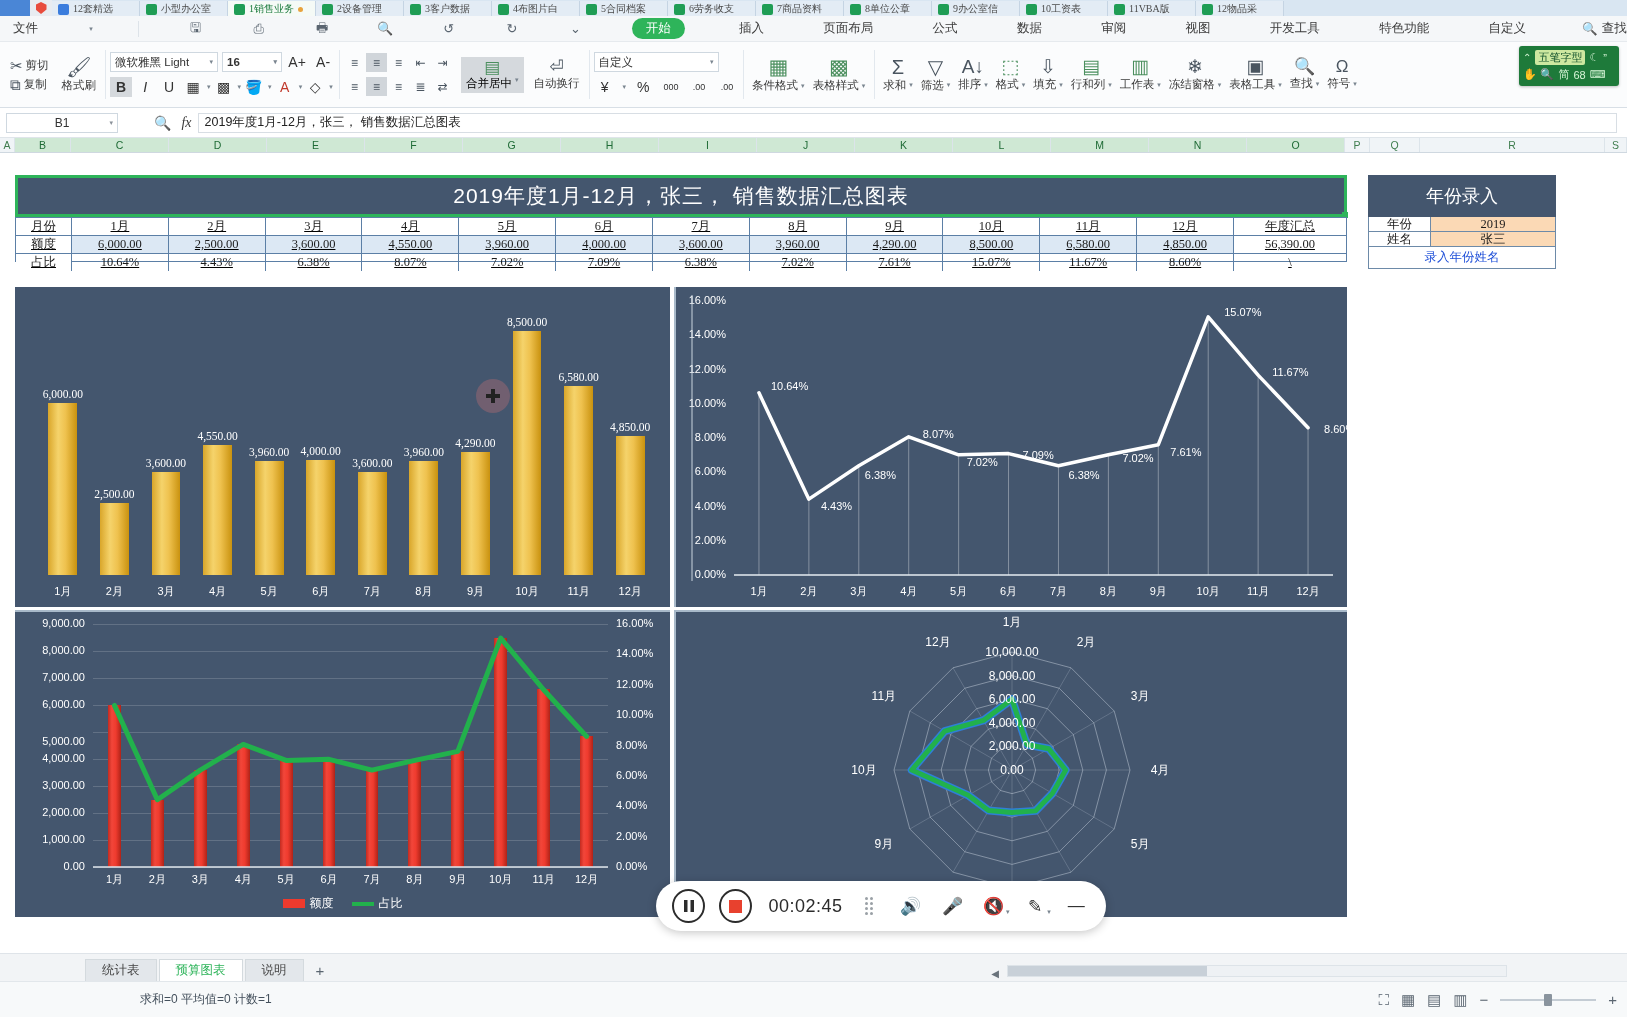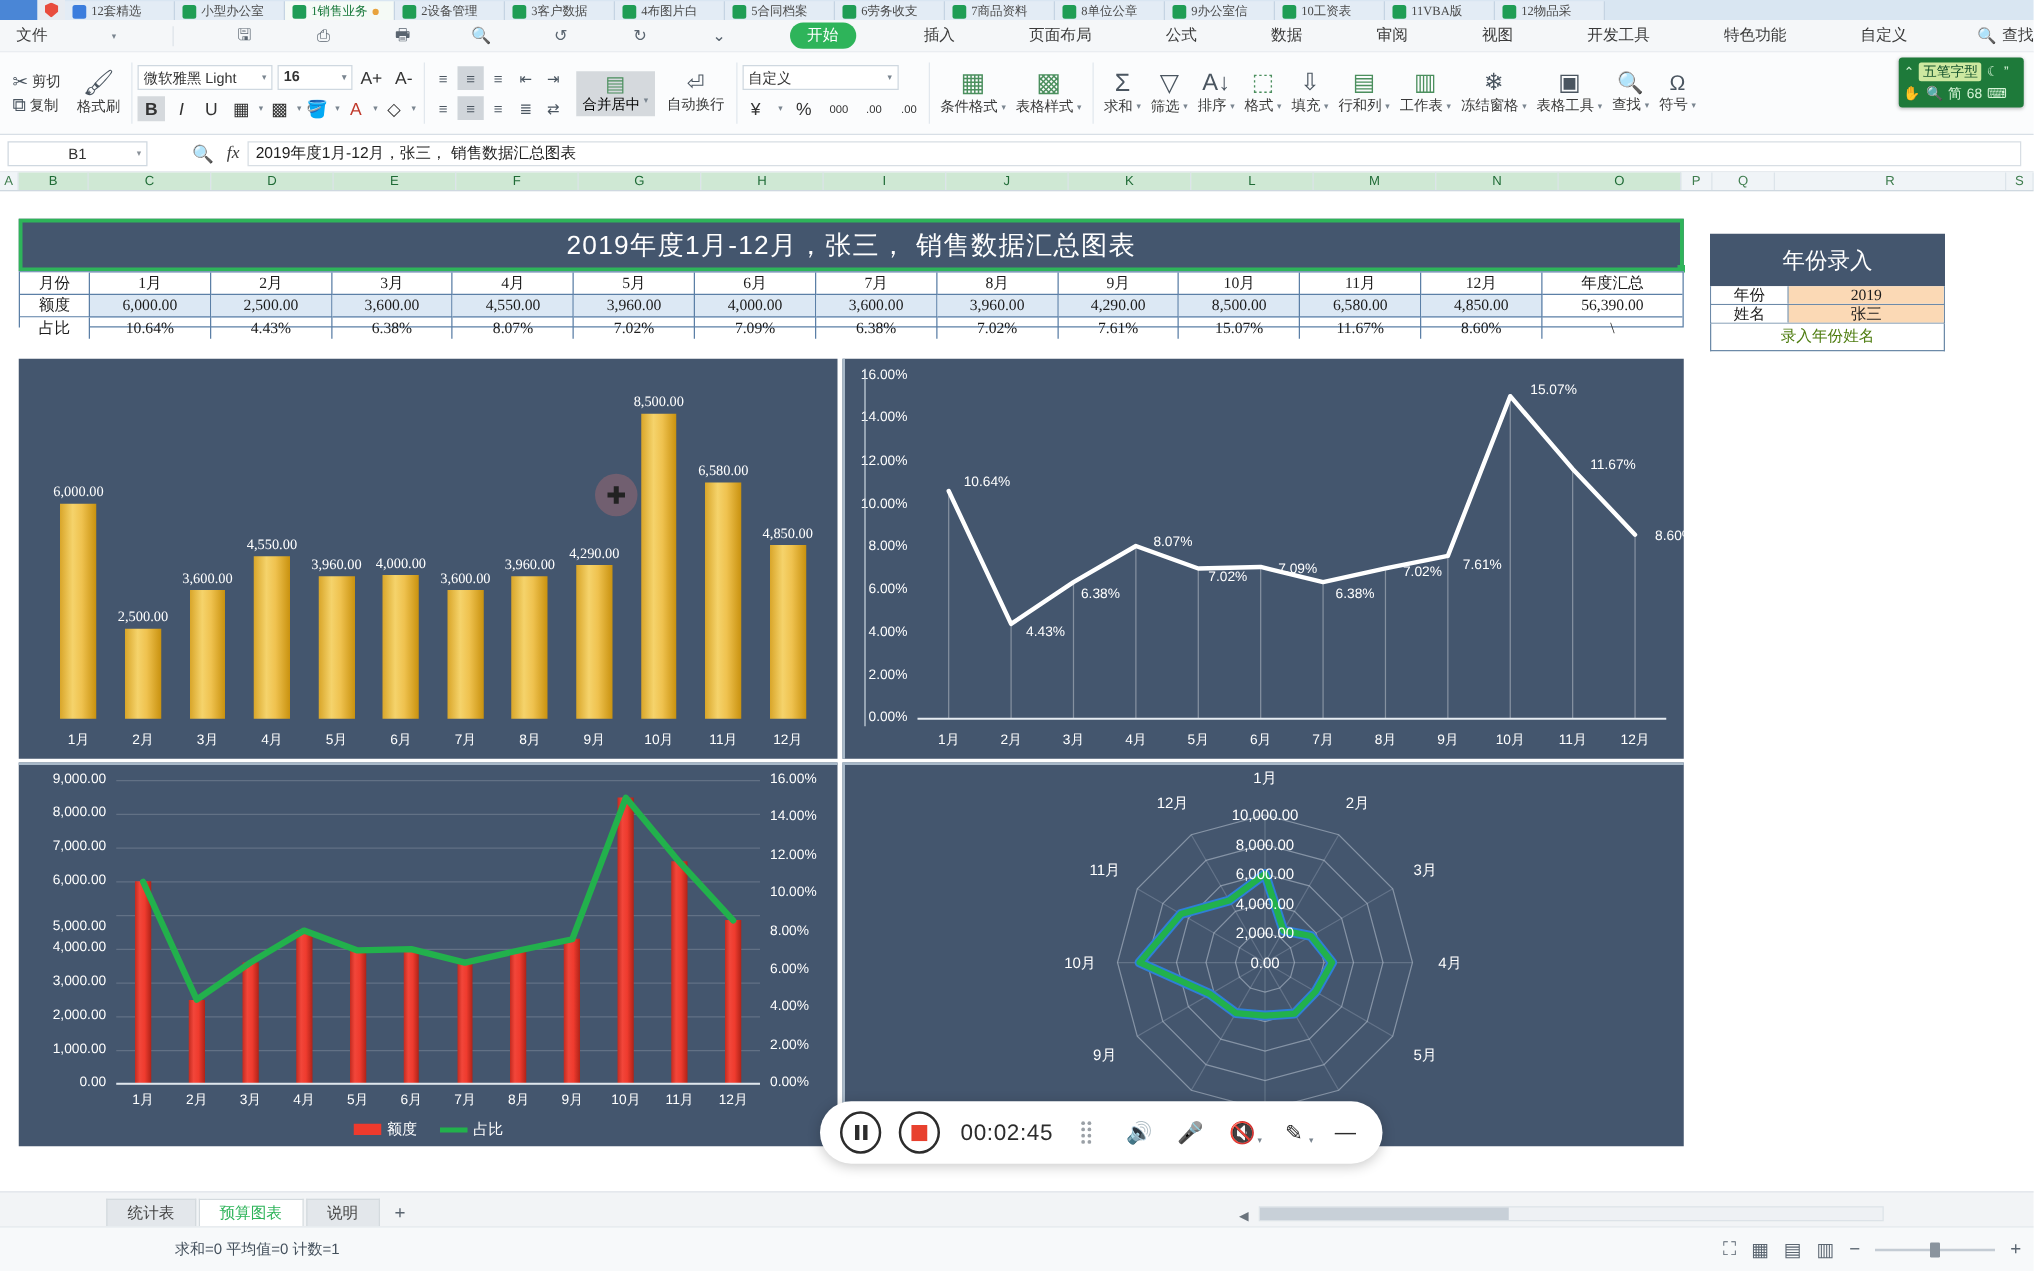--- a/index.html
+++ b/index.html
@@ -165,7 +165,7 @@
      font-family:"Liberation Serif", serif;}
 
   
-  #rpanel { position:absolute; left:1368px; top:12px; width:188px; height:742px; }
+  #rpanel { position:absolute; left:1368px; top:0px; width:188px; height:742px; }
   #rp-title { height:42px; background:#44566e; color:#fff; display:flex; align-items:center;
      justify-content:center; font-size:18px; }
   .rp-row { display:flex; height:15px; border:1px solid #6d8aa8; border-top:none; }

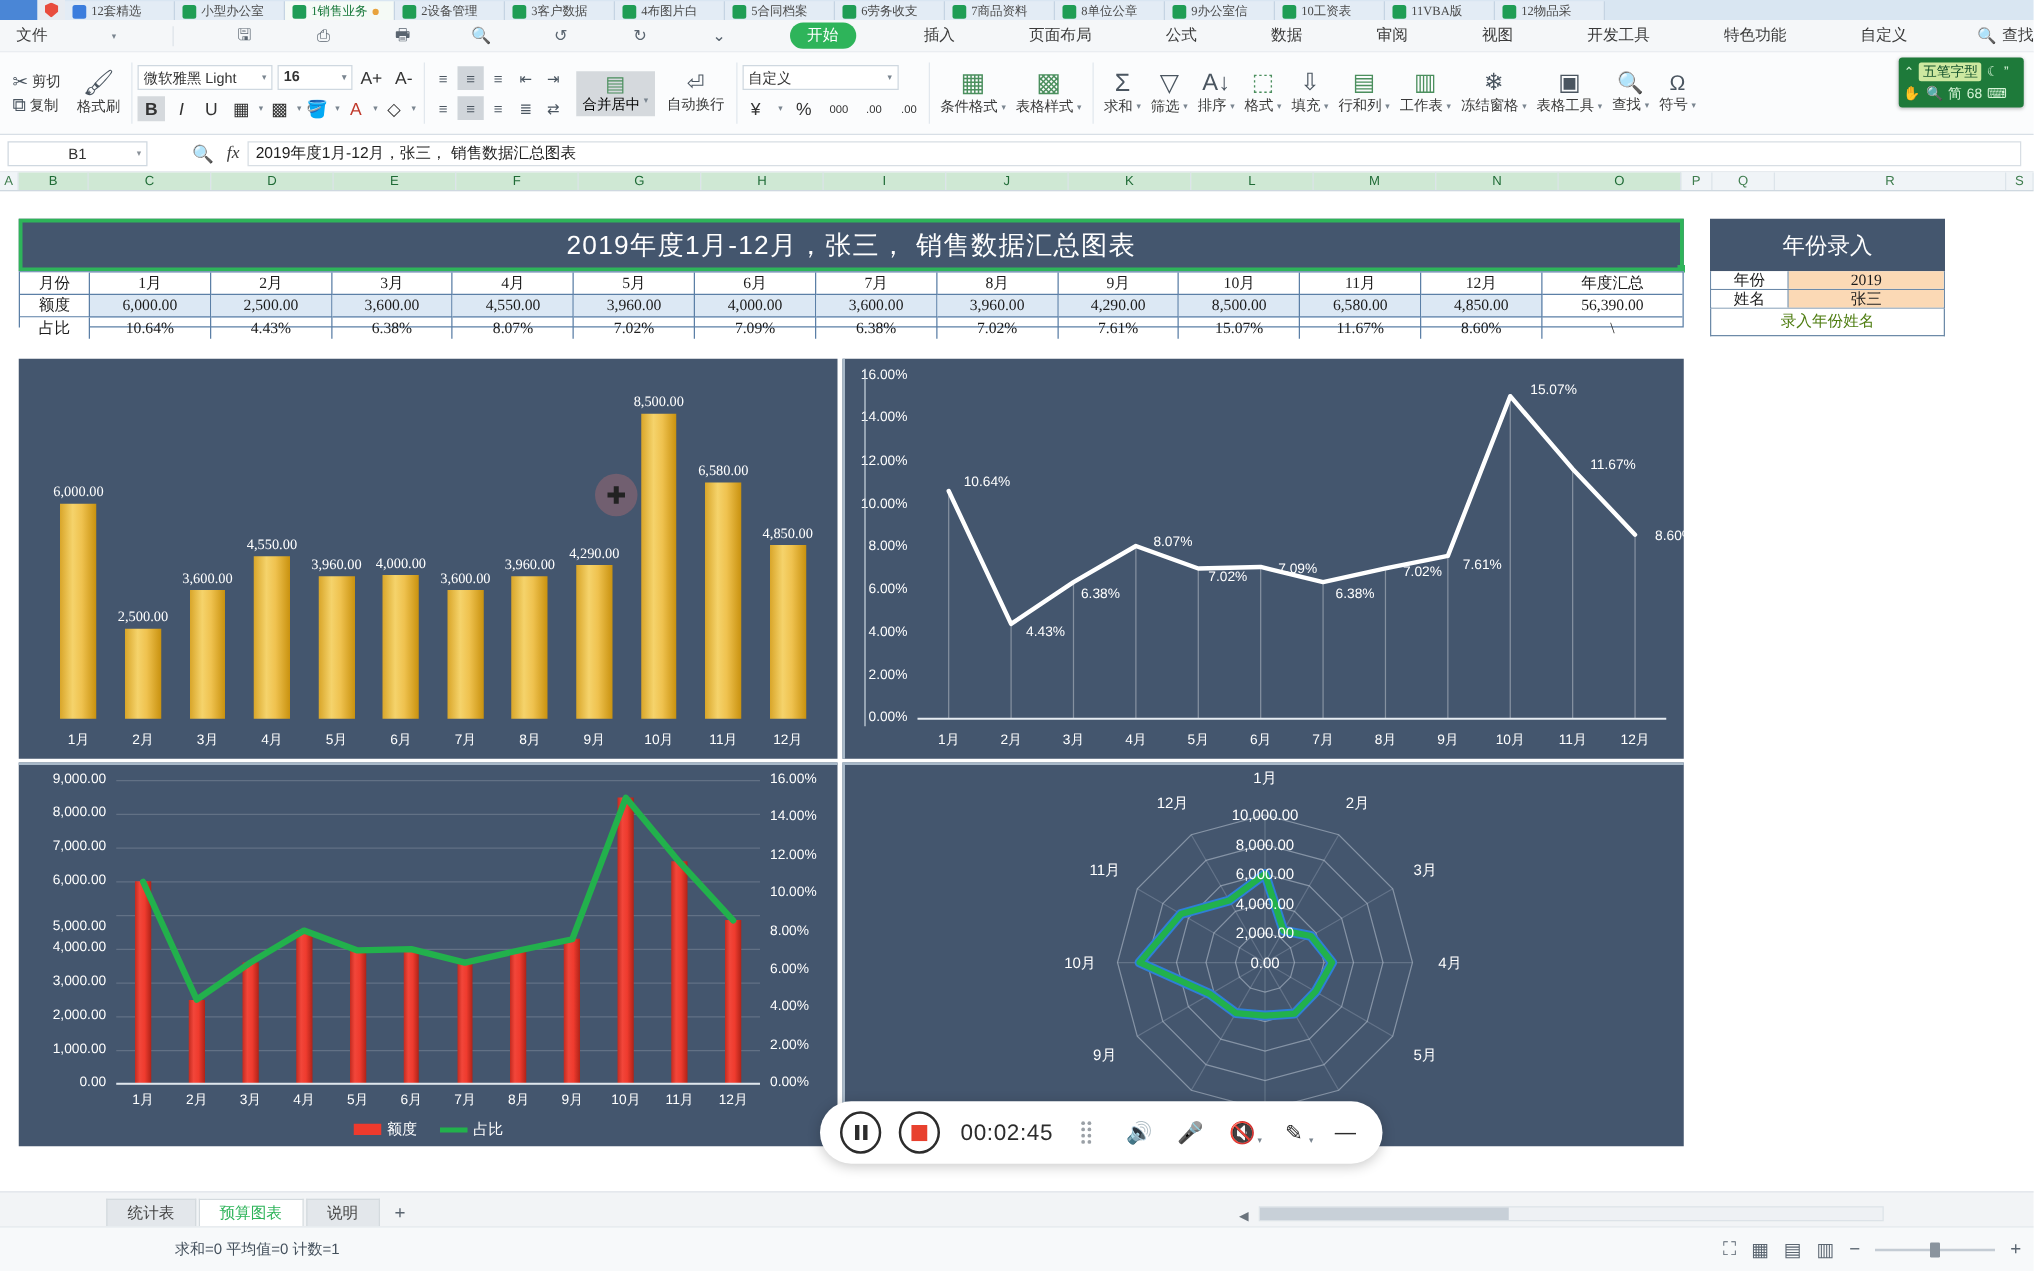--- a/index.html
+++ b/index.html
@@ -137,7 +137,7 @@
   
   #dtable { position:absolute; left:15px; top:42px; width:1332px; height:45px;
      display:flex; flex-direction:column; border:1px solid #5b7fa6; background:#fff; }
-  .drow { display:flex; flex:1; }
+  .drow { display:flex; flex:1;text-decoration:underline; }
   .dcell { border-right:1px solid #5b7fa6; border-bottom:1px solid #5b7fa6;
      display:flex; align-items:center; justify-content:center;
      font-size:12.5px; color:#1c1c1c; font-family:"Liberation Serif", serif; }

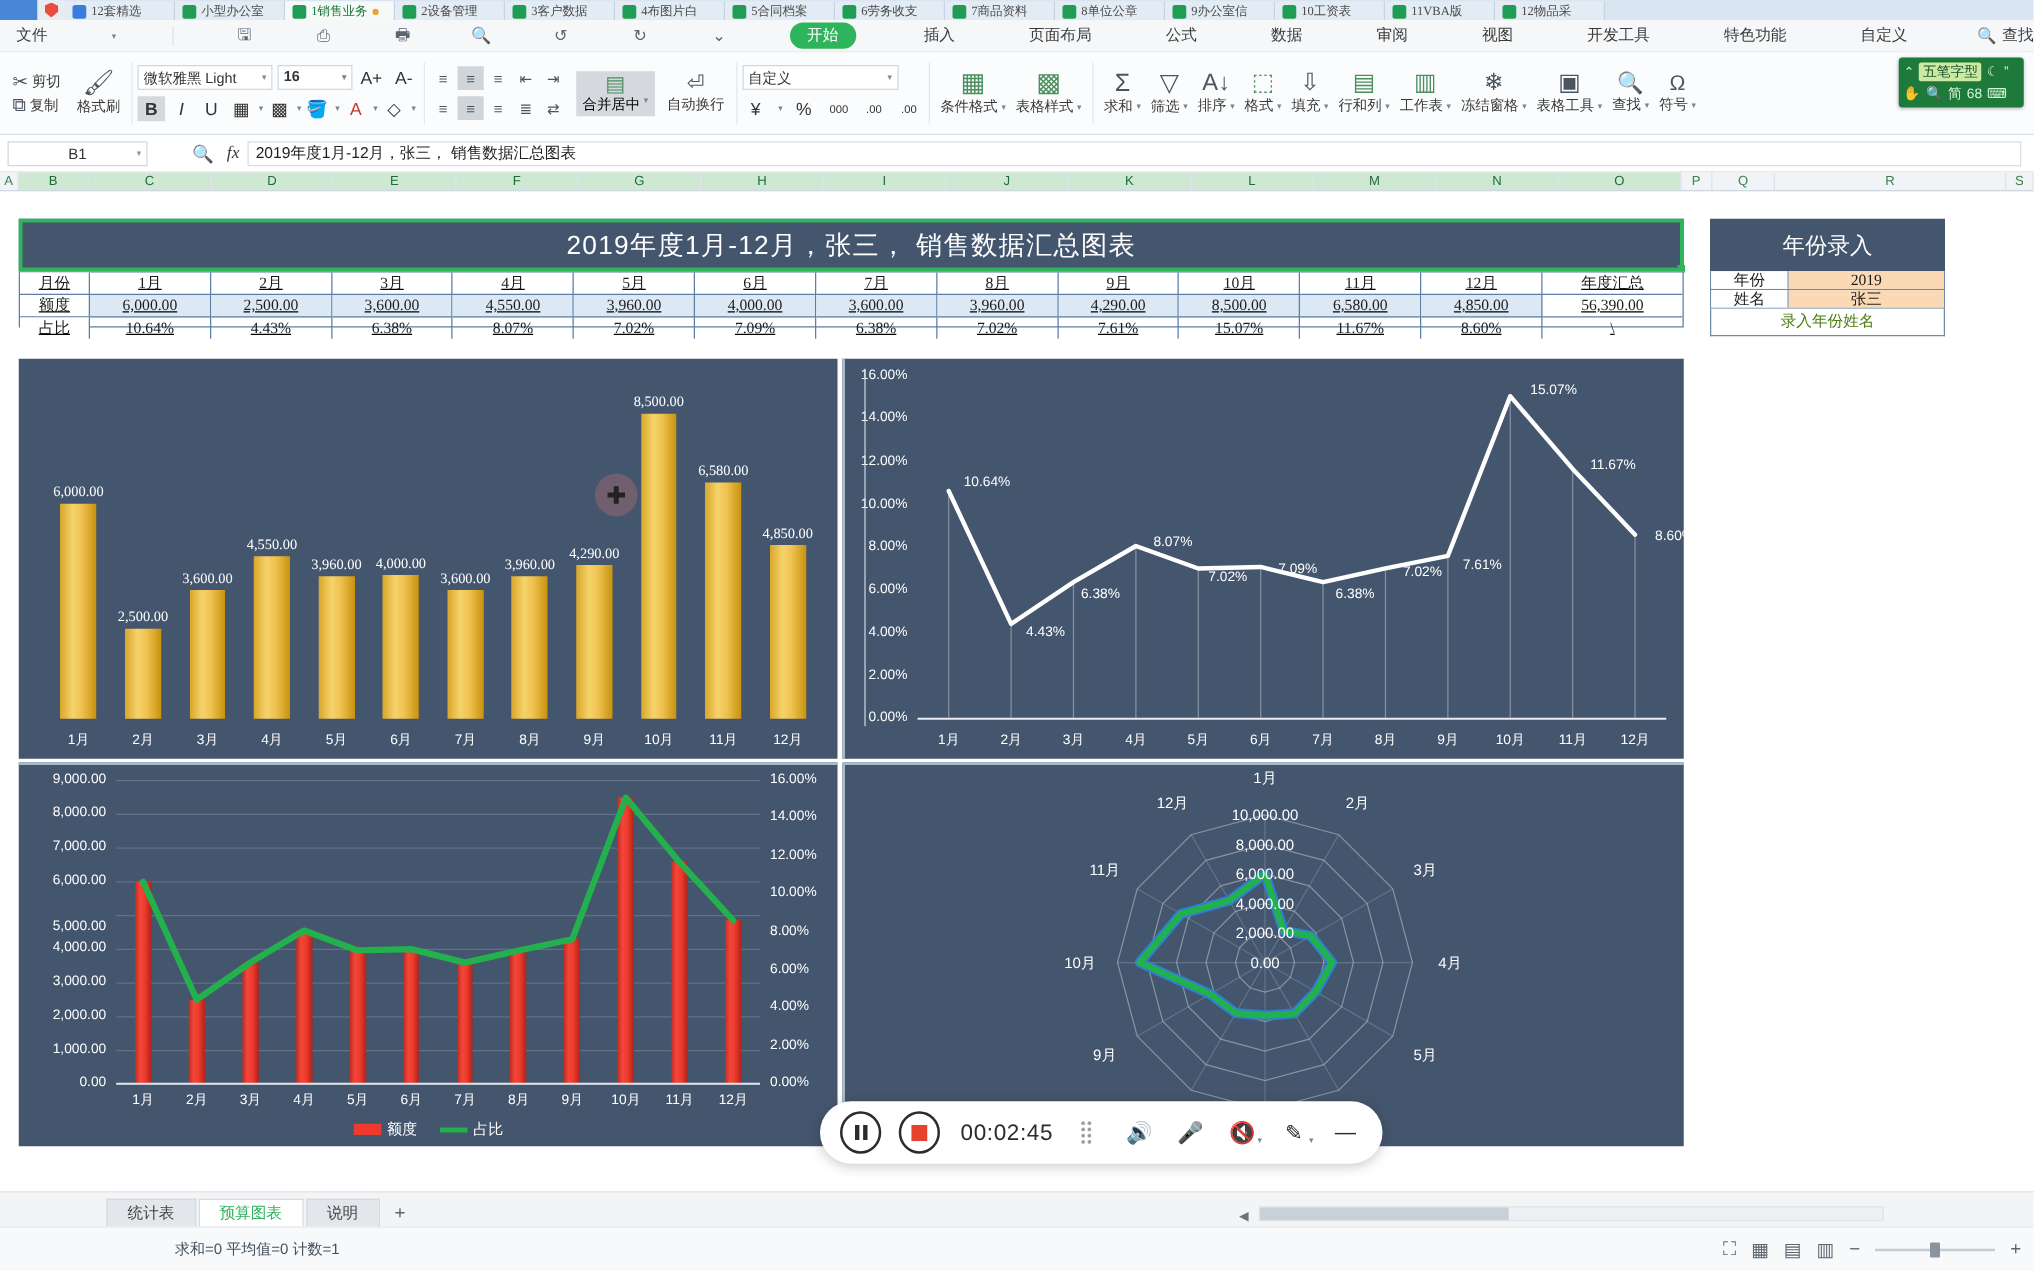--- a/index.html
+++ b/index.html
@@ -175,7 +175,7 @@
   .rp-v { flex:1; background:#fbd9b5; display:flex; align-items:center; justify-content:center;
      font-size:12.5px; color:#1c1c1c; font-family:"Liberation Serif", serif;}
   #rp-note { height:22px; border:1px solid #6d8aa8; border-top:none; background:#fff;
-     display:flex; align-items:center; justify-content:center; font-size:12.5px; color:#4d7c0f;
+     display:flex; align-items:center; justify-content:center; font-size:12.5px; color:#1d4ed8;
      font-family:Liberation Mono, monospace;}
   #rp-body { background:#ccd6e0; height:651px; position:relative; border:1px solid #b3c0cc; border-top:none;}
   .macrobtn { position:absolute; left:50%; transform:translateX(-50%);

